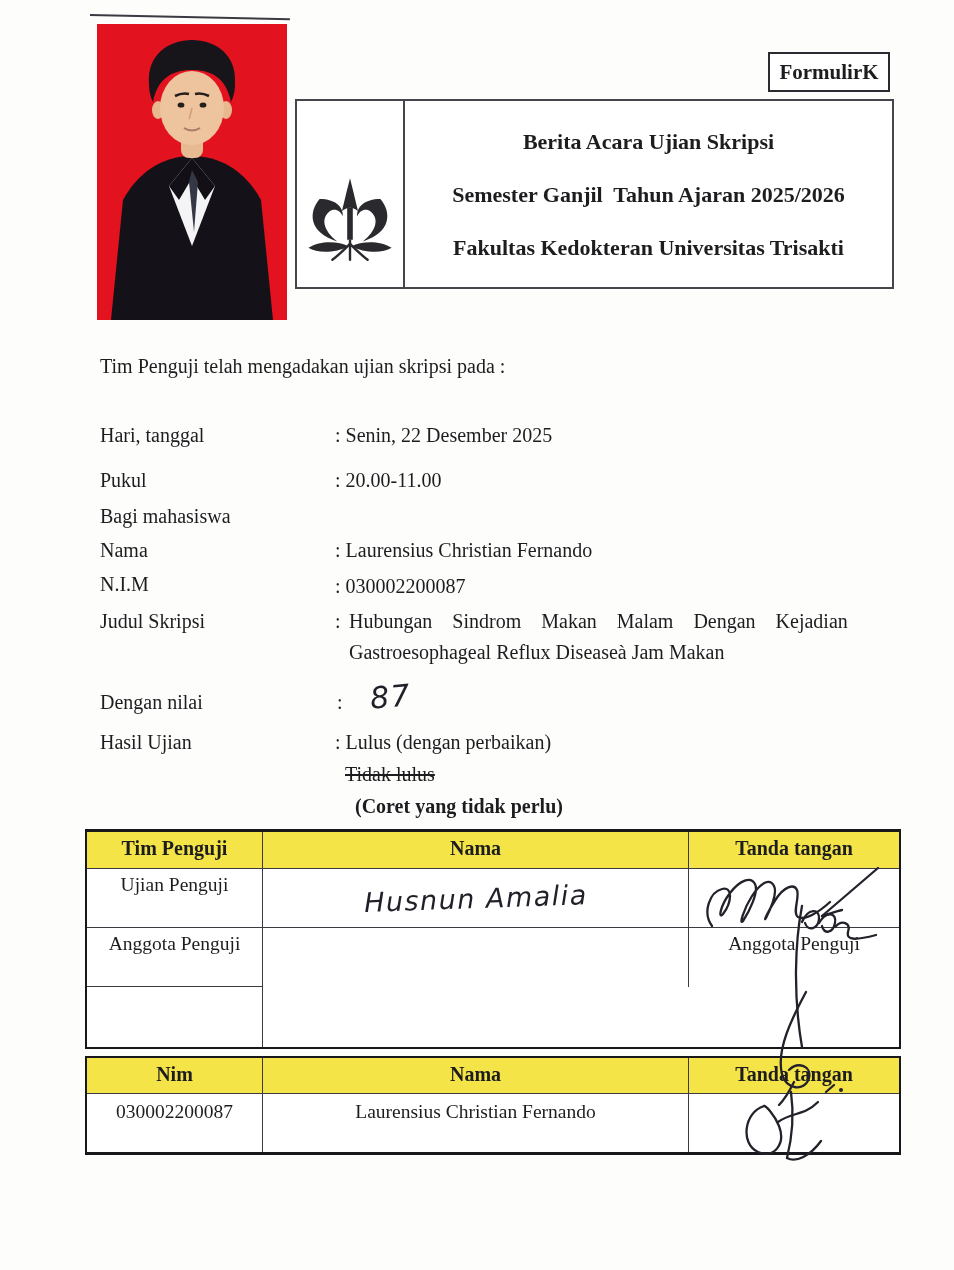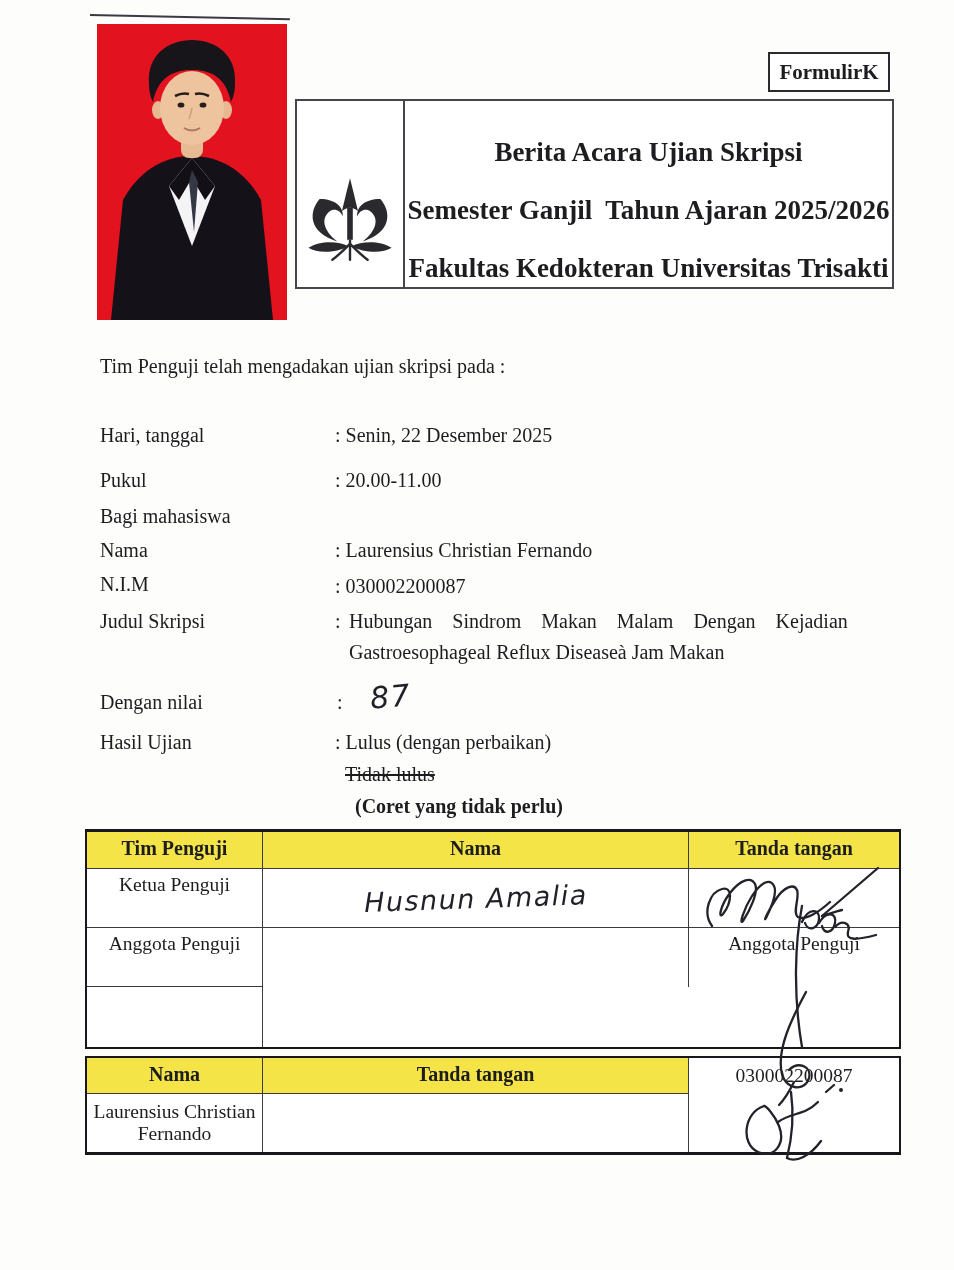--- a/index.html
+++ b/index.html
@@ -24,7 +24,7 @@
   .logo-cell{width:108px;border-right:2px solid #45454c;display:flex;
     justify-content:center;align-items:flex-start;padding-top:68px;box-sizing:border-box;}
   .title-cell{flex:1;text-align:center;padding-top:20px;}
-  .title-line{font-size:27px;font-weight:bold;margin:16px 0 27px 0;}
+  .title-line{font-size:22px;font-weight:bold;margin:8px 0 27px 0;}
   .ws-pre{white-space:pre;}
   
   .txt{font-size:20px;}

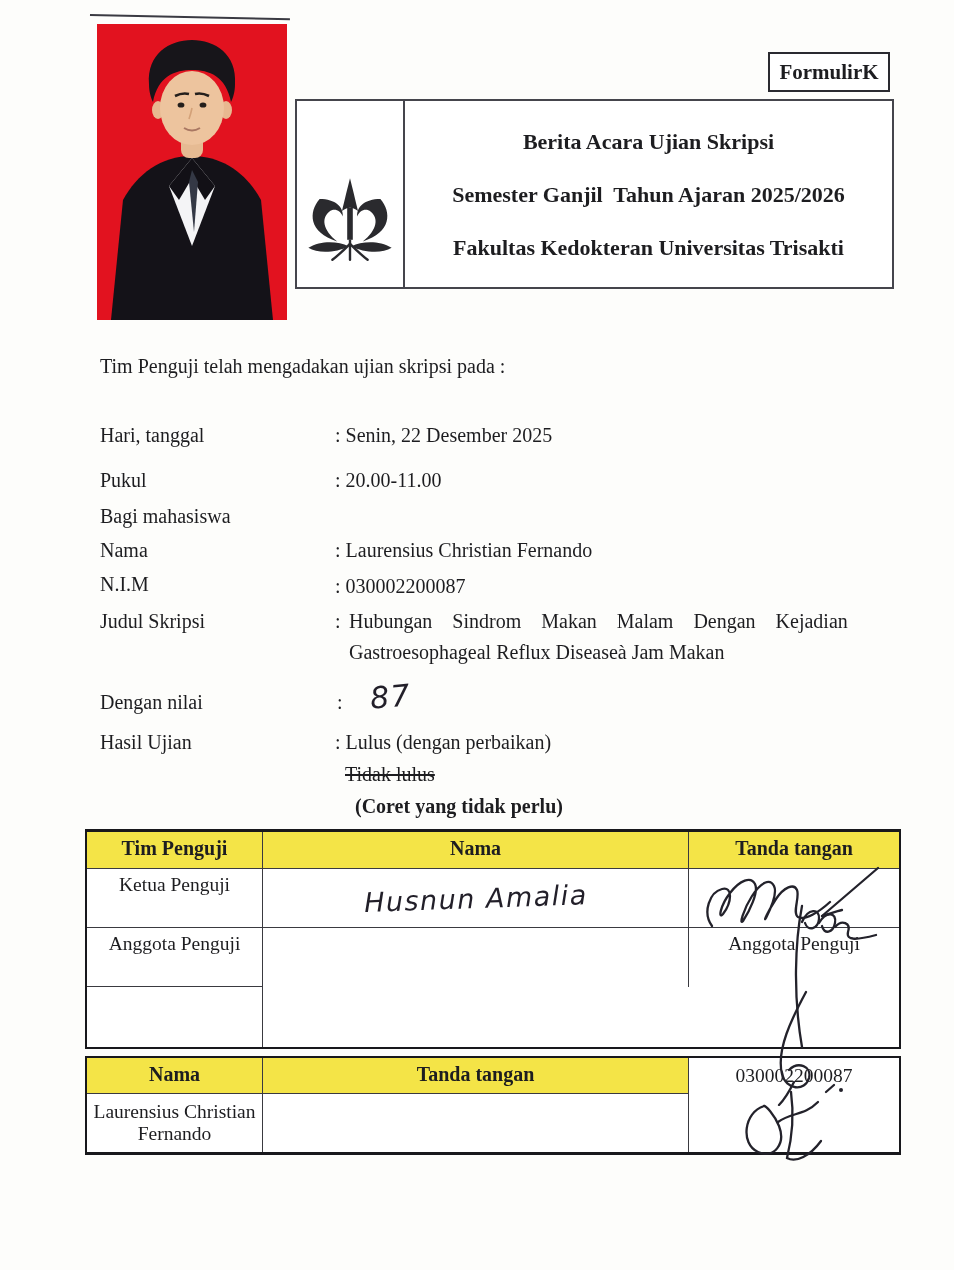--- a/index.html
+++ b/index.html
@@ -159,7 +159,7 @@
   <div class="th">Nama</div>
   <div class="th">Tanda tangan</div>
 
-  <div class="td role">Ketua Penguji</div>
+  <div class="td role">Ujian Penguji</div>
   <div class="td handcell">
     <span class="hand-text hw-husnun">Husnun Amalia</span>
   </div>

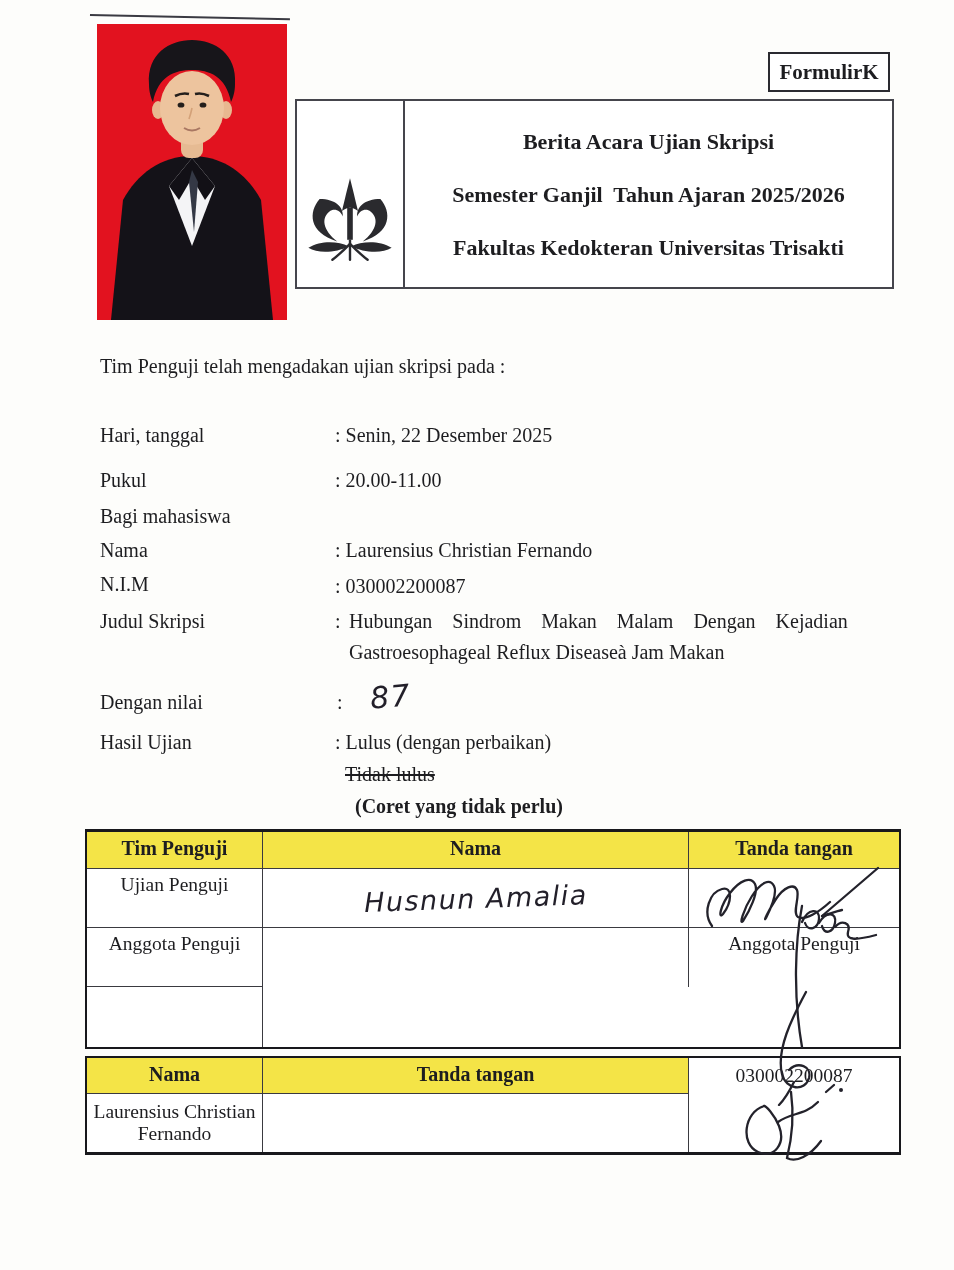--- a/index.html
+++ b/index.html
@@ -173,6 +173,7 @@
 </div>
 
 <div class="tbl tbl2">
+  <div class="th">Nim</div>
   <div class="th">Nama</div>
   <div class="th">Tanda tangan</div>
 

